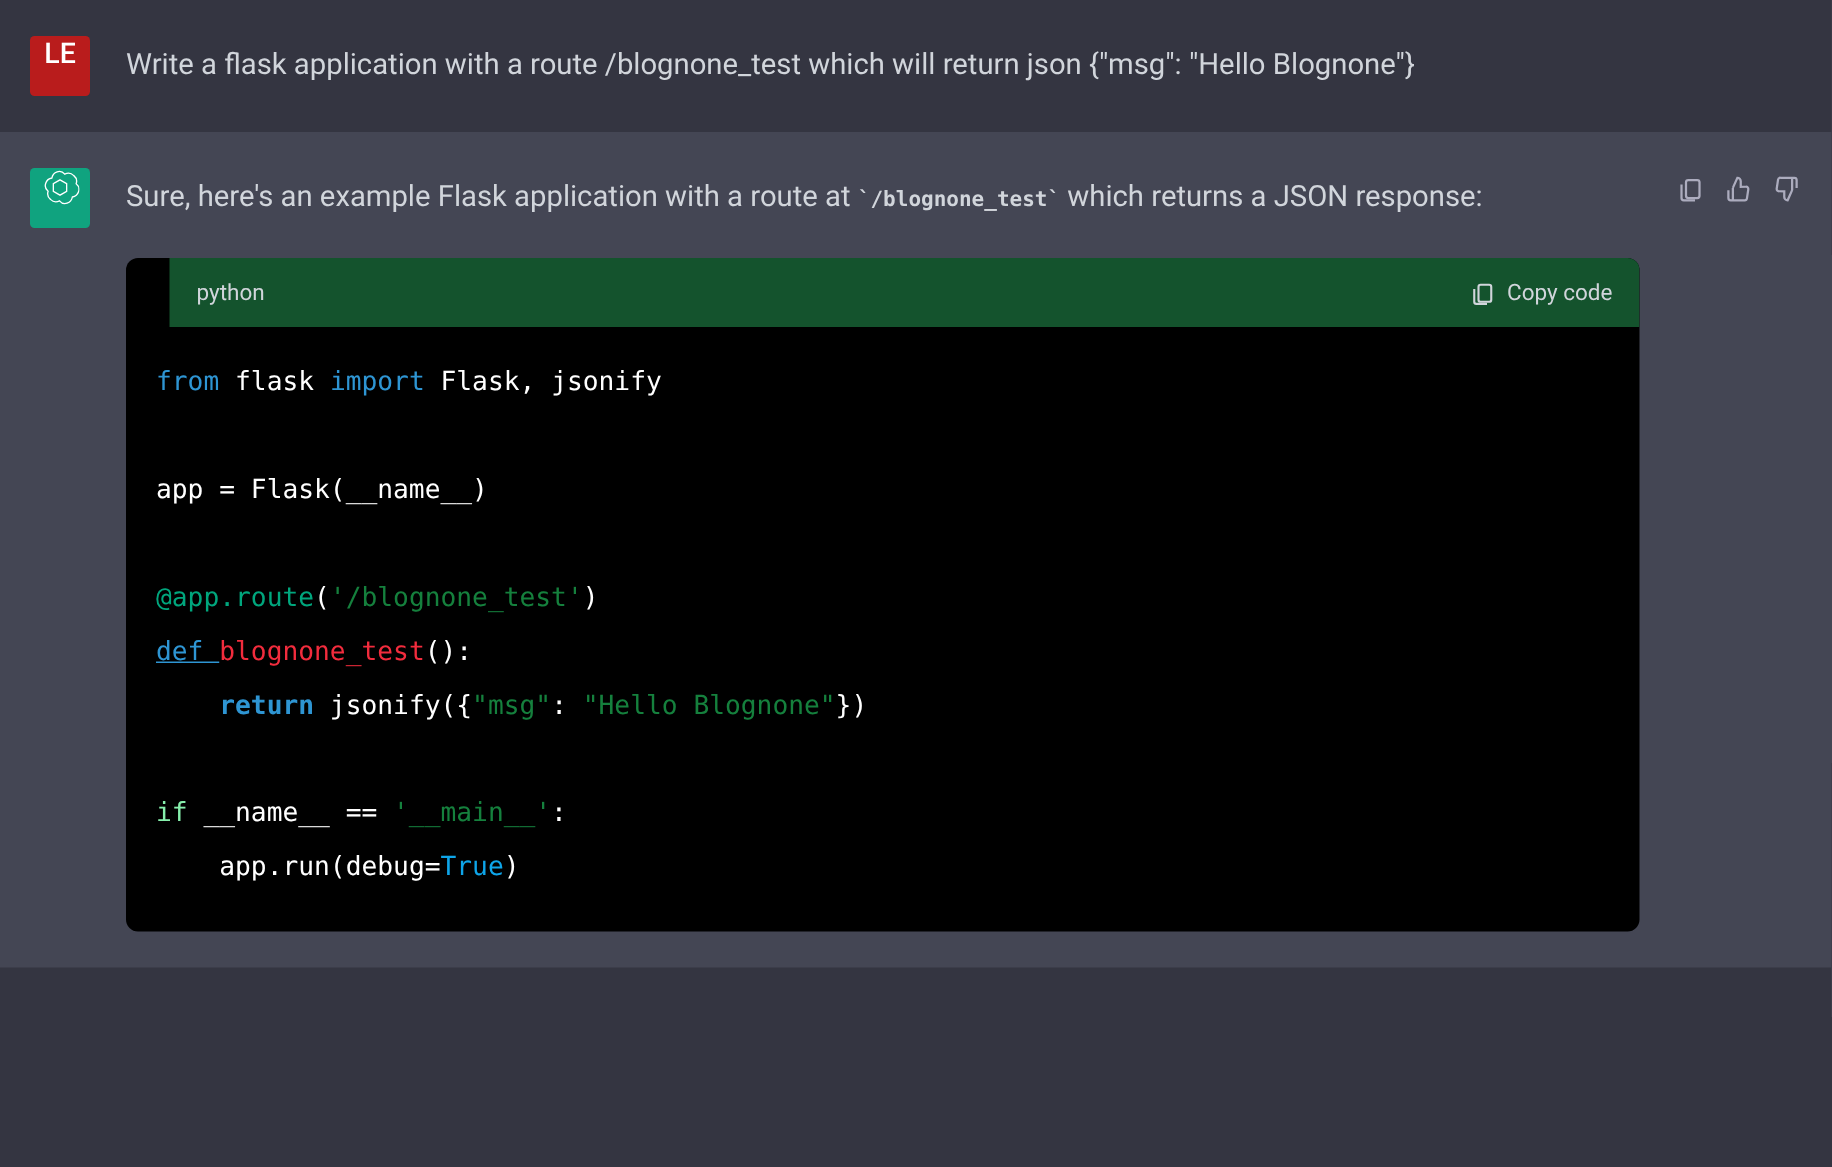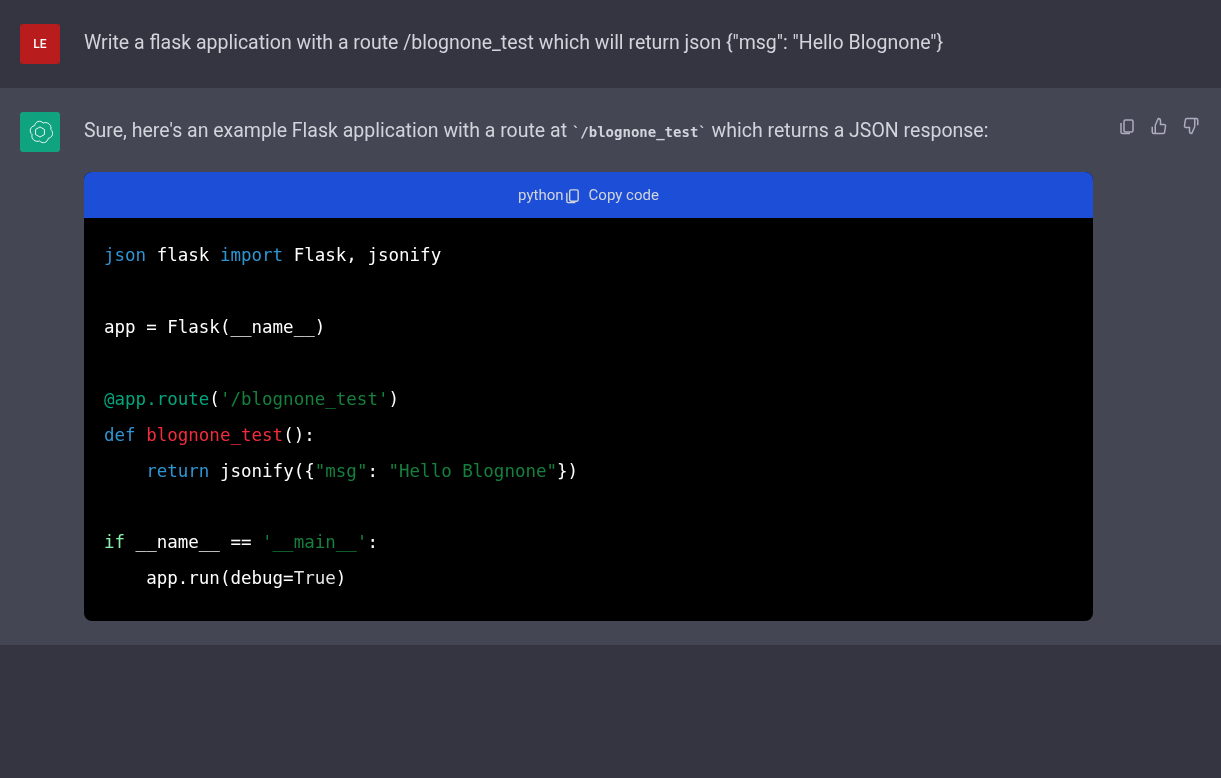--- a/index.html
+++ b/index.html
@@ -32,9 +32,8 @@
       border-radius: 3px;
       flex-shrink: 0;
       display: flex;
-      align-items: center;
       justify-content: center;
-      font-size: 12px;
+      font-size: 19px;
       font-weight: 500;
       color: #fff;
     }

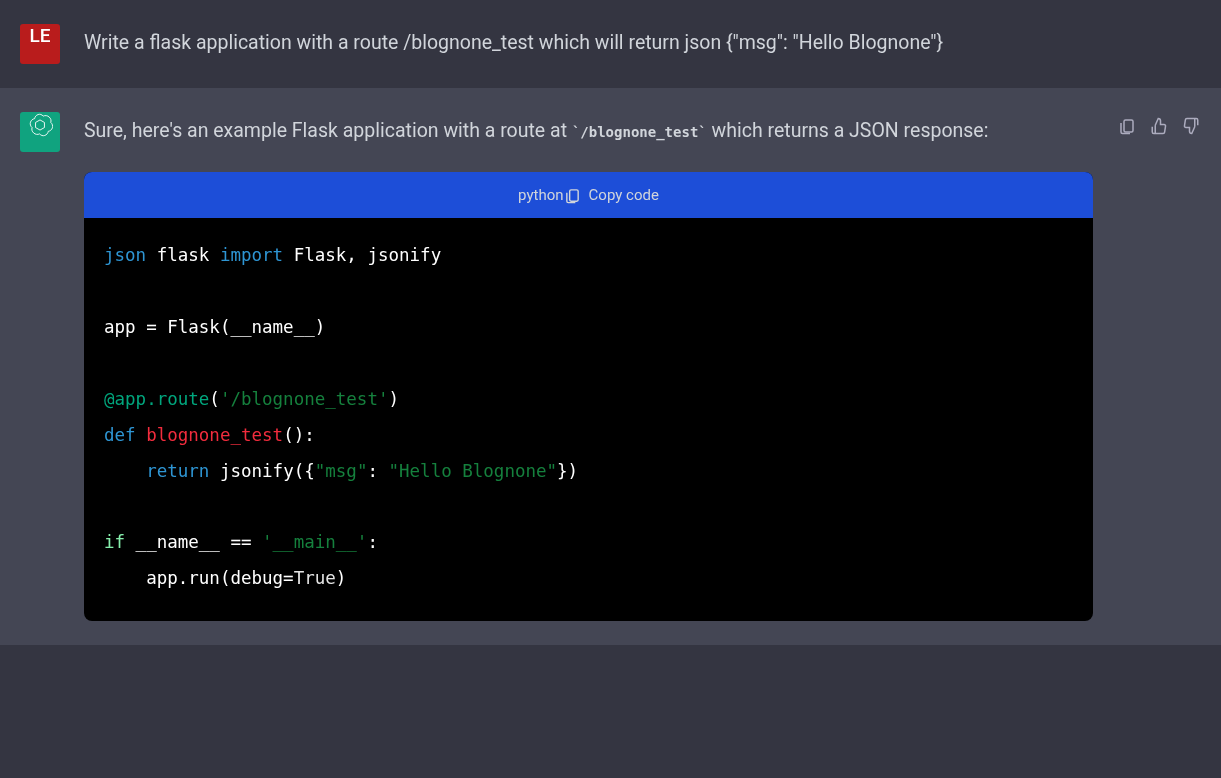--- a/index.html
+++ b/index.html
@@ -85,13 +85,14 @@
       background: #000;
     }
     .code-header {
-      background: #1d4ed8;
+      background: #14532d;
       padding: 10px 18px;
       display: flex;
-      justify-content: center;
+      justify-content: space-between;
       align-items: center;
       font-size: 15px;
       color: #d1d5db;
+      margin-left: 29px;
     }
     .copy-btn {
       display: flex;

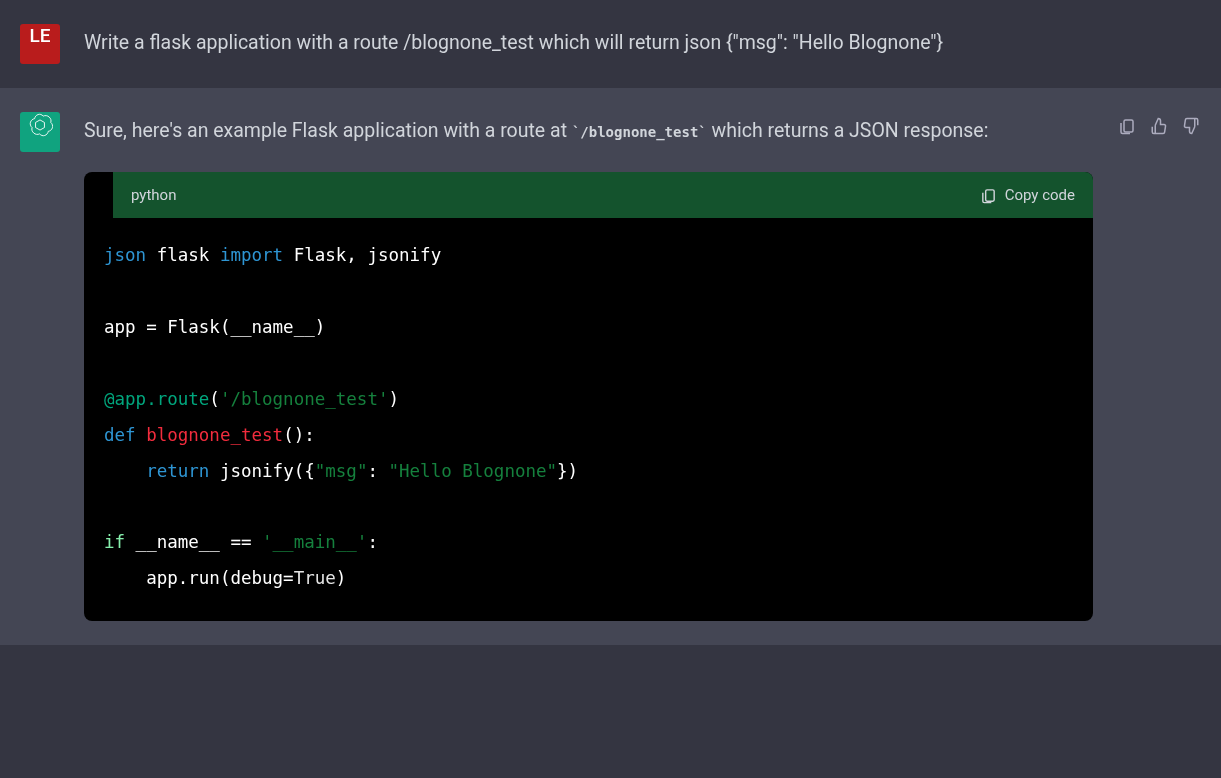--- a/index.html
+++ b/index.html
@@ -156,7 +156,7 @@
           <span>Copy code</span>
         </div>
       </div>
-      <div class="code-content"><span class="kw-import">json</span><span> flask </span><span class="kw-import">import</span><span> Flask, jsonify</span>
+      <div class="code-content"><span class="kw-import">from</span><span> flask </span><span class="kw-import">import</span><span> Flask, jsonify</span>
 
 <span>app = Flask(__name__)</span>
 

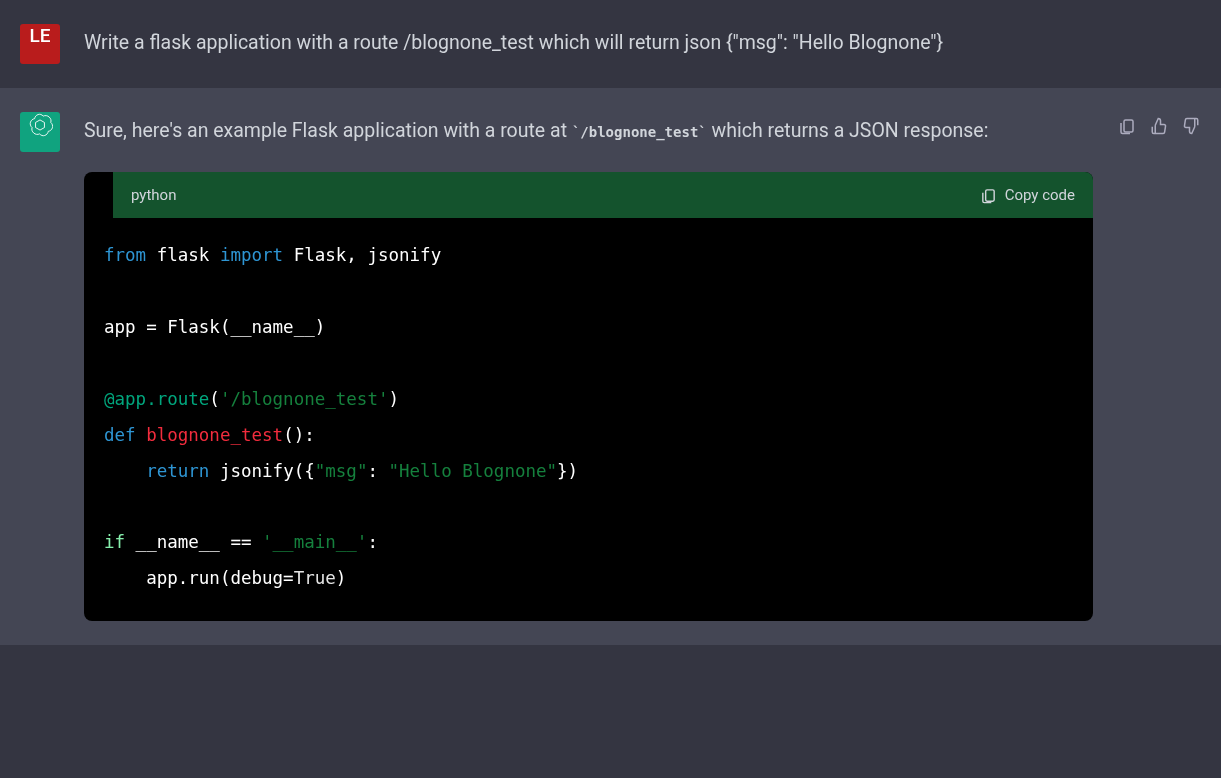--- a/index.html
+++ b/index.html
@@ -115,7 +115,7 @@
       color: #fff;
     }
     .kw-import { color: #2e95d3; }
-    .kw-def { color: #2e95d3; }
+    .kw-def { color: #2e95d3; text-decoration: underline; }
     .kw-if { color: #86efac; }
     .kw-return { color: #2e95d3; }
     .str { color: #15803d; text-align: right; }

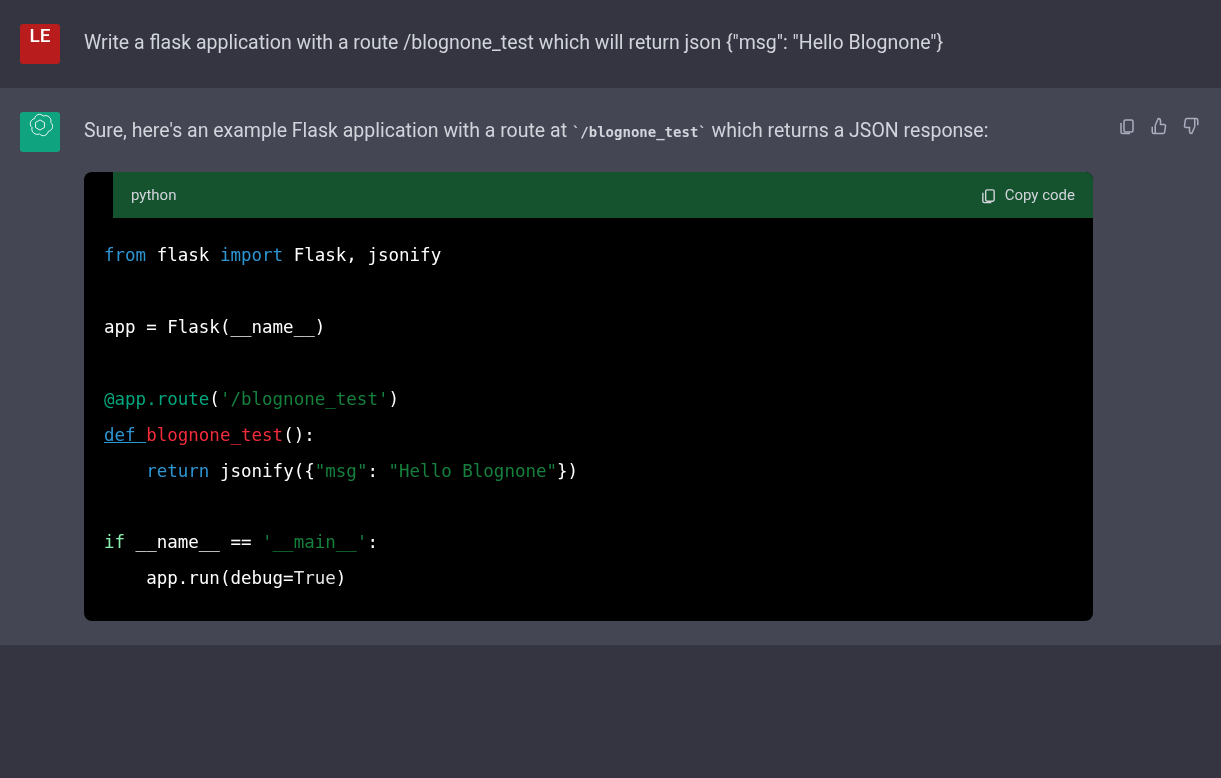--- a/index.html
+++ b/index.html
@@ -117,7 +117,7 @@
     .kw-import { color: #2e95d3; }
     .kw-def { color: #2e95d3; text-decoration: underline; }
     .kw-if { color: #86efac; }
-    .kw-return { color: #2e95d3; }
+    .kw-return { color: #2e95d3; font-weight: bold; }
     .str { color: #15803d; text-align: right; }
     .fn-name { color: #f22c3d; }
     .decorator { color: #00a67d; text-align: right; }

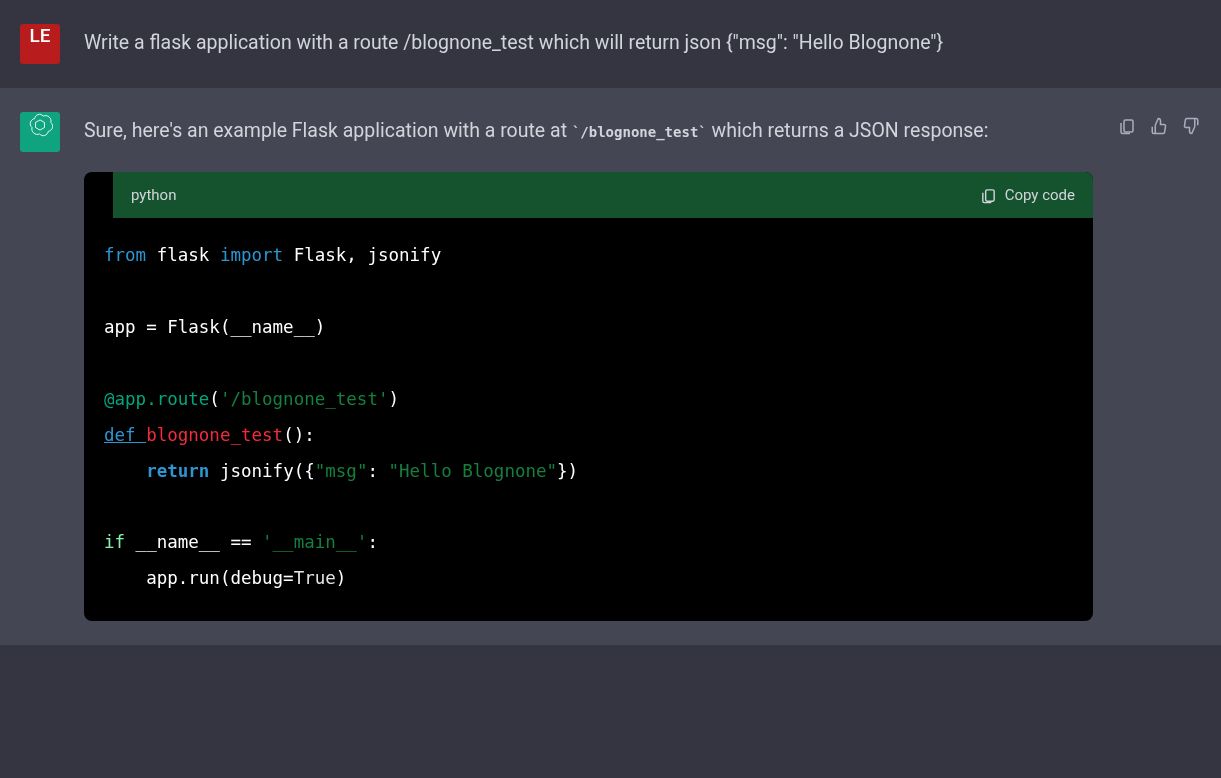--- a/index.html
+++ b/index.html
@@ -121,7 +121,7 @@
     .str { color: #15803d; text-align: right; }
     .fn-name { color: #f22c3d; }
     .decorator { color: #00a67d; text-align: right; }
-    .num-true { color: #e5e5e5; margin-top: 14px; }
+    .num-true { color: #0ea5e9; margin-top: 14px; }
   </style>
 </head>
 <body>

